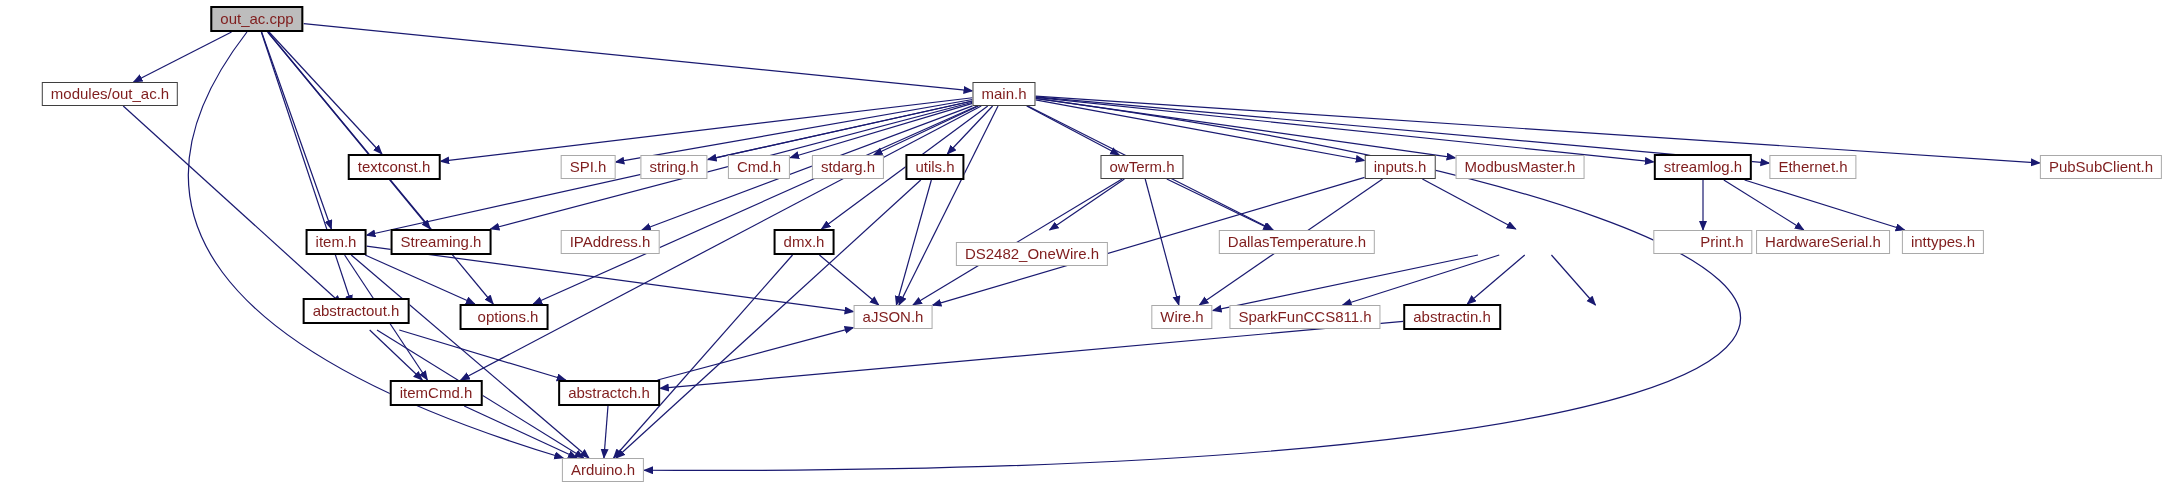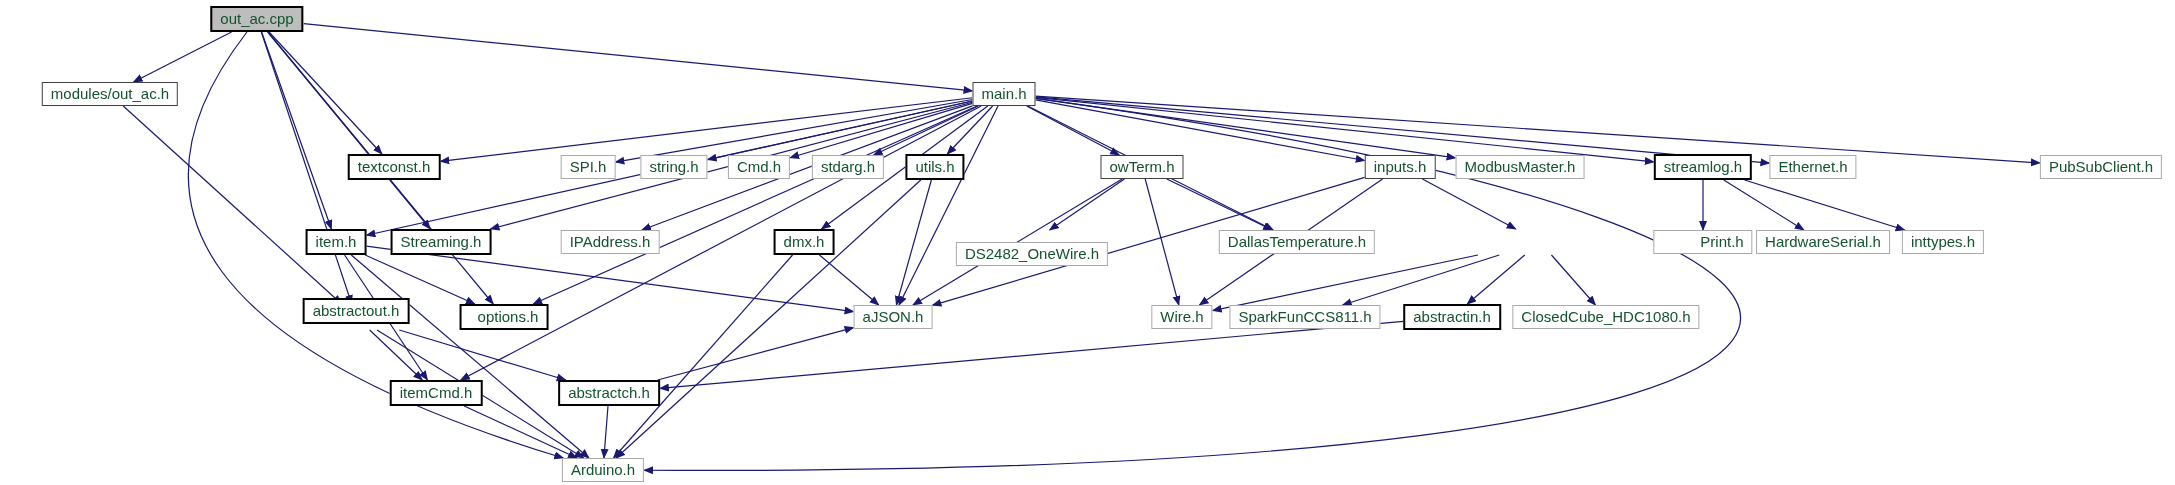--- a/index.html
+++ b/index.html
@@ -23,7 +23,7 @@
     z-index: 2;
     transform: translate(-50%, -50%);
     background: #ffffff;
-    color: #14532d;
+    color: #7f1d1d;
     font-size: 15px;
     line-height: 18px;
     padding: 2px 8px;

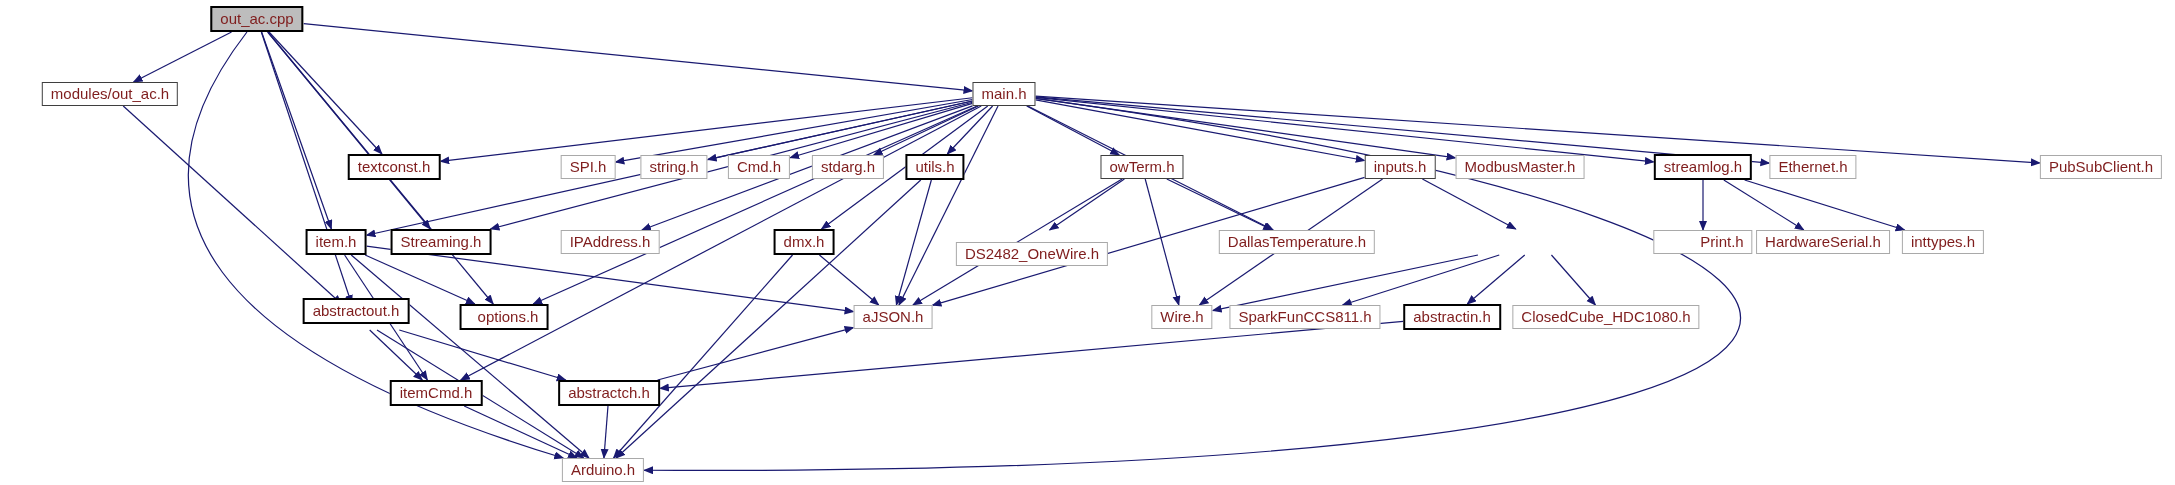--- a/index.html
+++ b/index.html
@@ -136,7 +136,6 @@
     <div class="node external" style="left: 1182px; top: 317px;">Wire.h</div>
     <div class="node external" style="left: 1305px; top: 317px;">SparkFunCCS811.h</div>
     <div class="node project bold" style="left: 1452px; top: 317px;">abstractin.h</div>
-    <div class="node external" style="left: 1606px; top: 317px;">ClosedCube_HDC1080.h</div>
     <div class="node project bold" style="left: 436px; top: 393px;">itemCmd.h</div>
     <div class="node project bold" style="left: 609px; top: 393px;">abstractch.h</div>
     <div class="node external" style="left: 603px; top: 470px;">Arduino.h</div>

